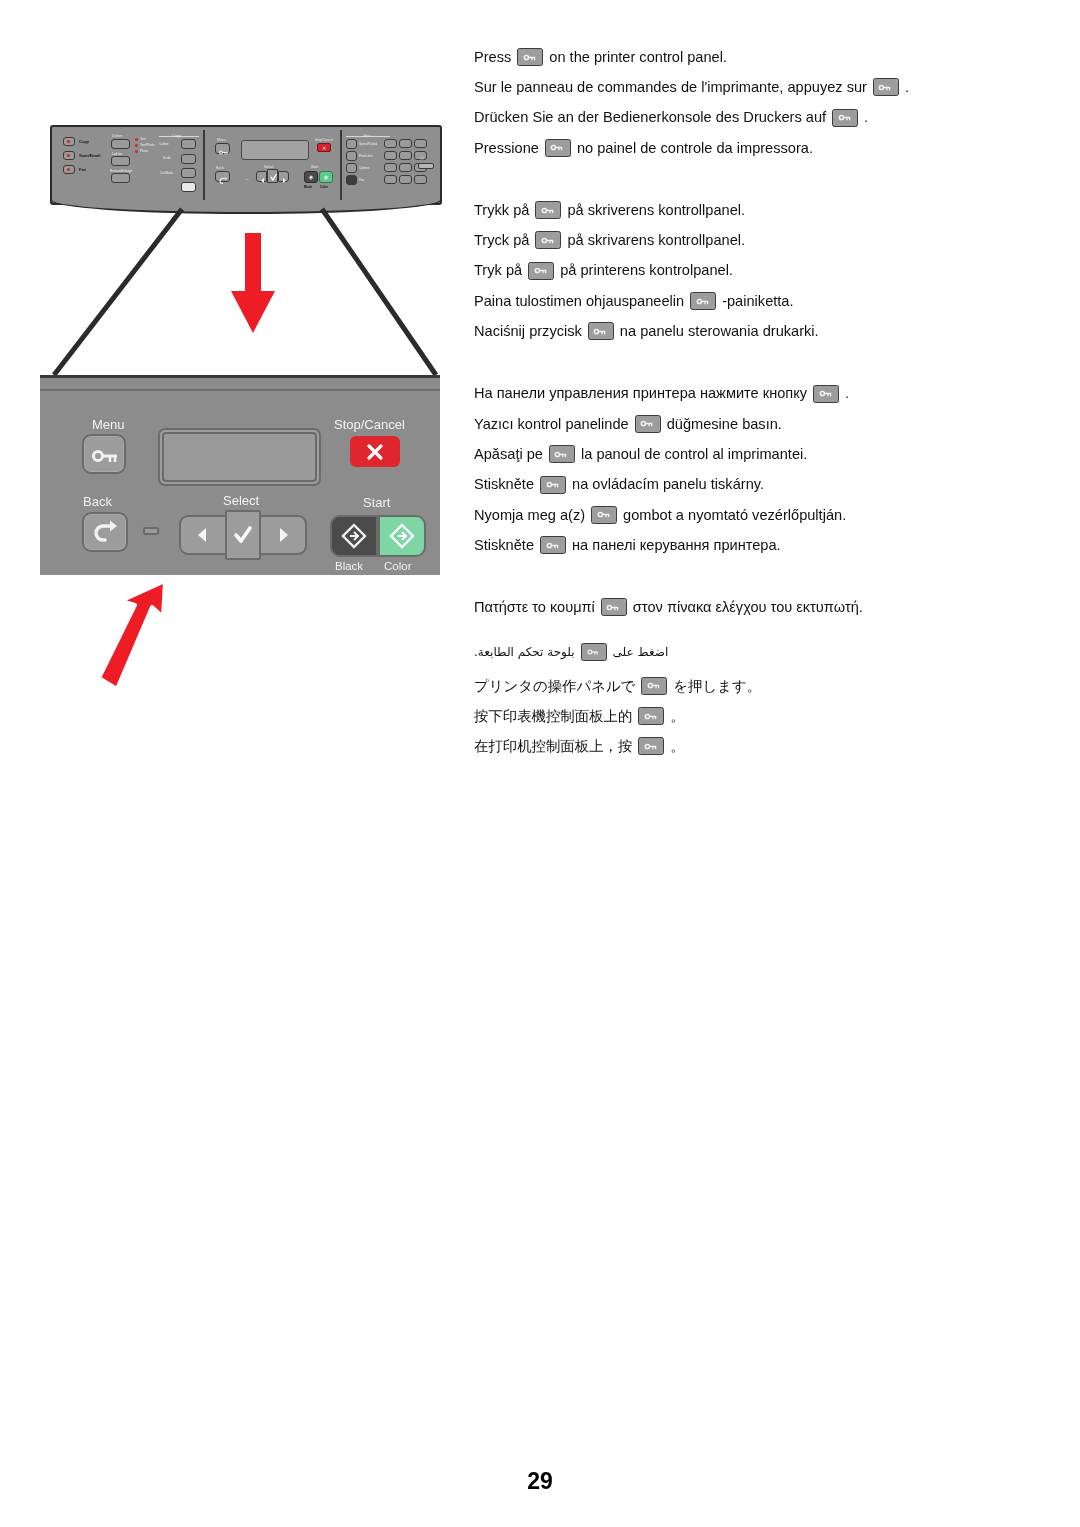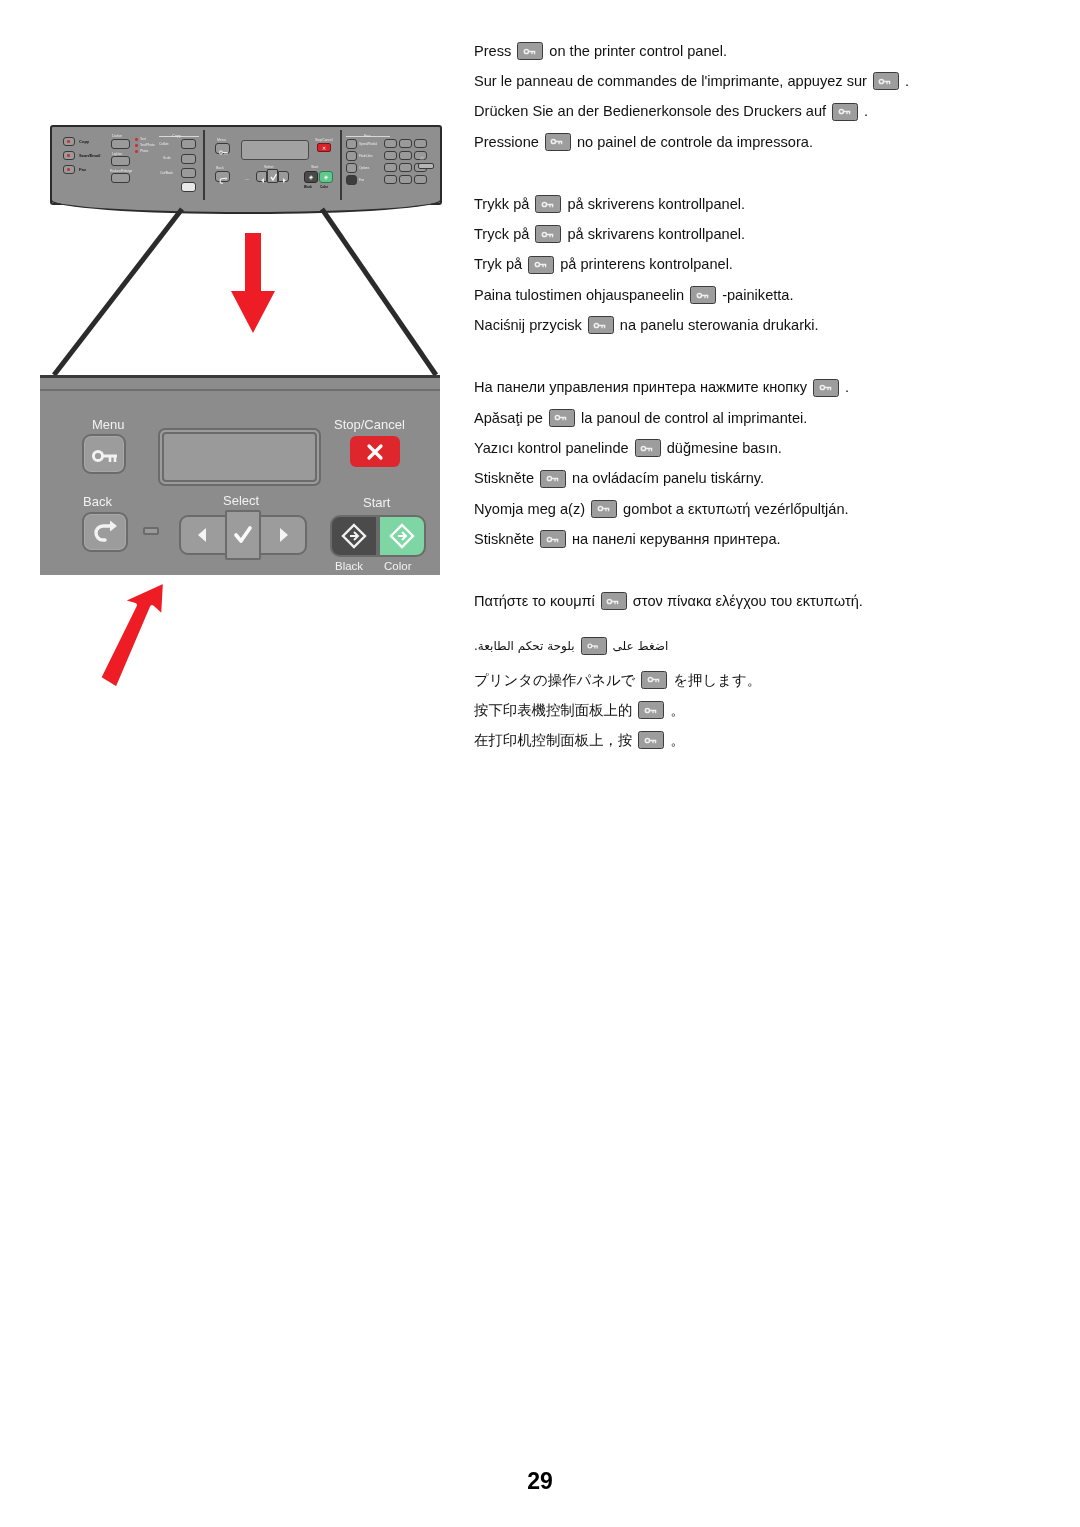--- a/index.html
+++ b/index.html
@@ -243,7 +243,7 @@
   #textcol {
     position: absolute;
     left: 474px;
-    top: 42px;
+    top: 48px;
     width: 600px;
   }
   .tline {

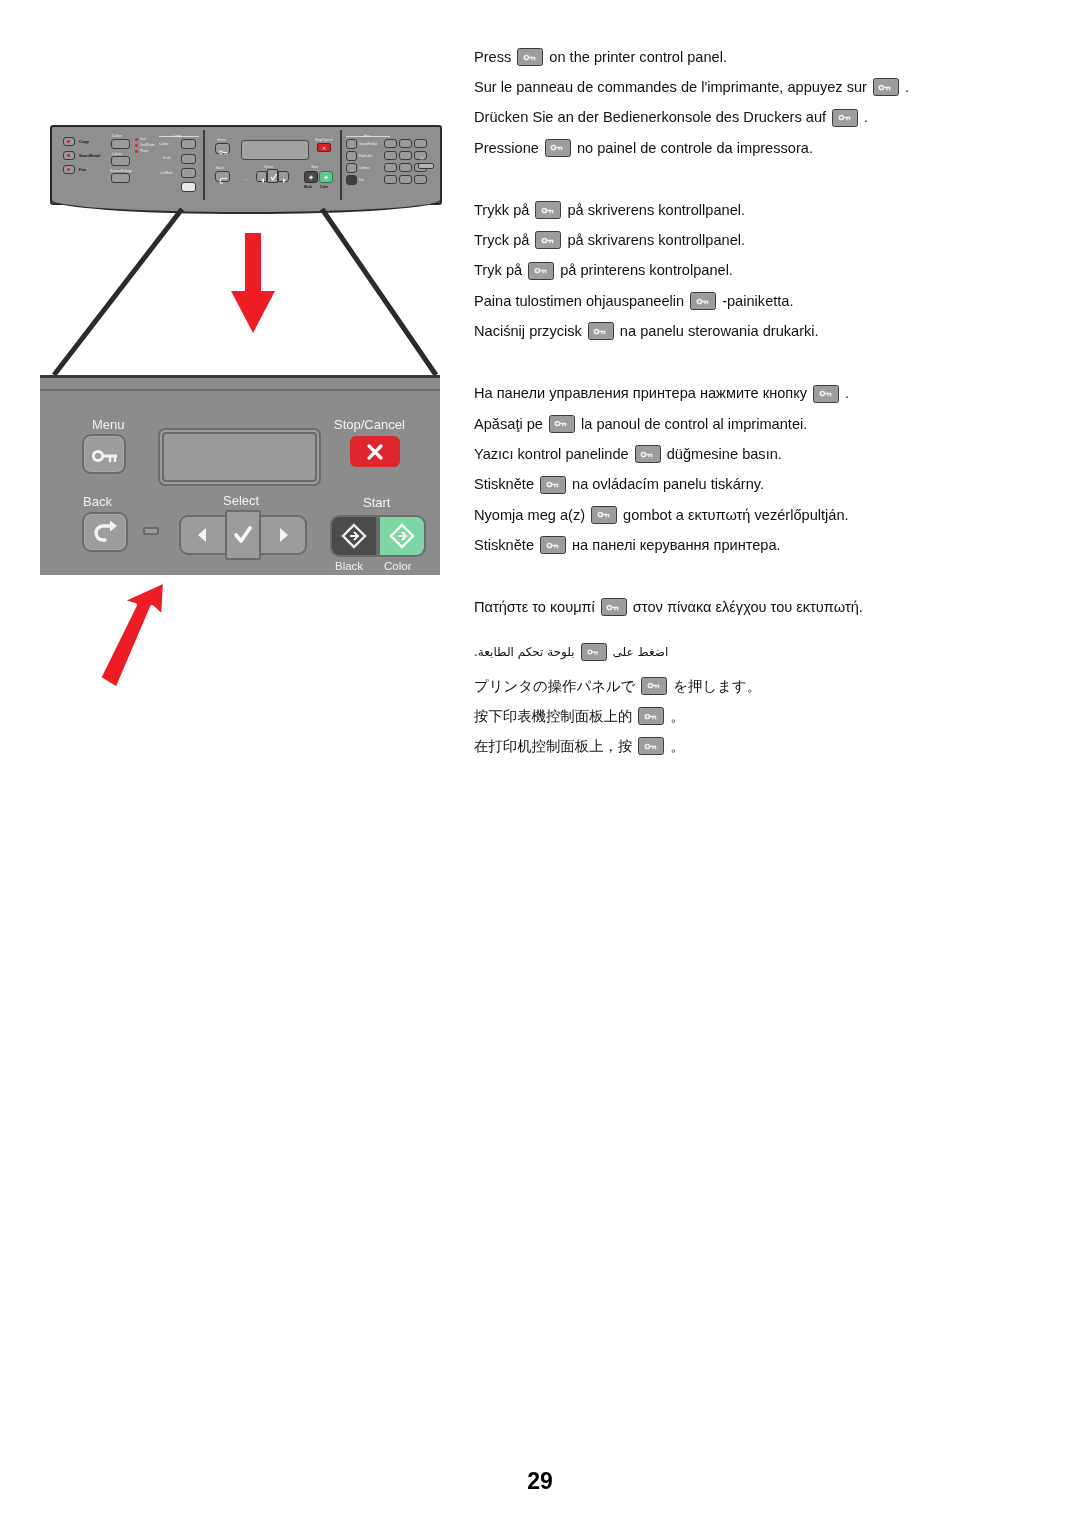--- a/index.html
+++ b/index.html
@@ -633,6 +633,17 @@
       <span>.</span>
     </div>
     <div class="tline">
+      <span>Yazıcı kontrol panelinde</span>
+      <span class="keybtn">
+          <svg width="17" height="11" viewBox="0 0 17 11">
+            <circle cx="4.4" cy="5.5" r="2.1" fill="none" stroke="#f0f0f0" stroke-width="1.5"></circle>
+            <path d="M6.5 5.5 H13.2" stroke="#f0f0f0" stroke-width="1.5"></path>
+            <path d="M10 5.5 V8.3 M12.6 5.5 V8.3" stroke="#f0f0f0" stroke-width="1.3"></path>
+          </svg>
+        </span>
+      <span>düğmesine basın.</span>
+    </div>
+    <div class="tline">
       <span>Apăsaţi pe</span>
       <span class="keybtn">
           <svg width="17" height="11" viewBox="0 0 17 11">
@@ -642,17 +653,6 @@
           </svg>
         </span>
       <span>la panoul de control al imprimantei.</span>
-    </div>
-    <div class="tline">
-      <span>Yazıcı kontrol panelinde</span>
-      <span class="keybtn">
-          <svg width="17" height="11" viewBox="0 0 17 11">
-            <circle cx="4.4" cy="5.5" r="2.1" fill="none" stroke="#f0f0f0" stroke-width="1.5"></circle>
-            <path d="M6.5 5.5 H13.2" stroke="#f0f0f0" stroke-width="1.5"></path>
-            <path d="M10 5.5 V8.3 M12.6 5.5 V8.3" stroke="#f0f0f0" stroke-width="1.3"></path>
-          </svg>
-        </span>
-      <span>düğmesine basın.</span>
     </div>
     <div class="tline">
       <span>Stiskněte</span>

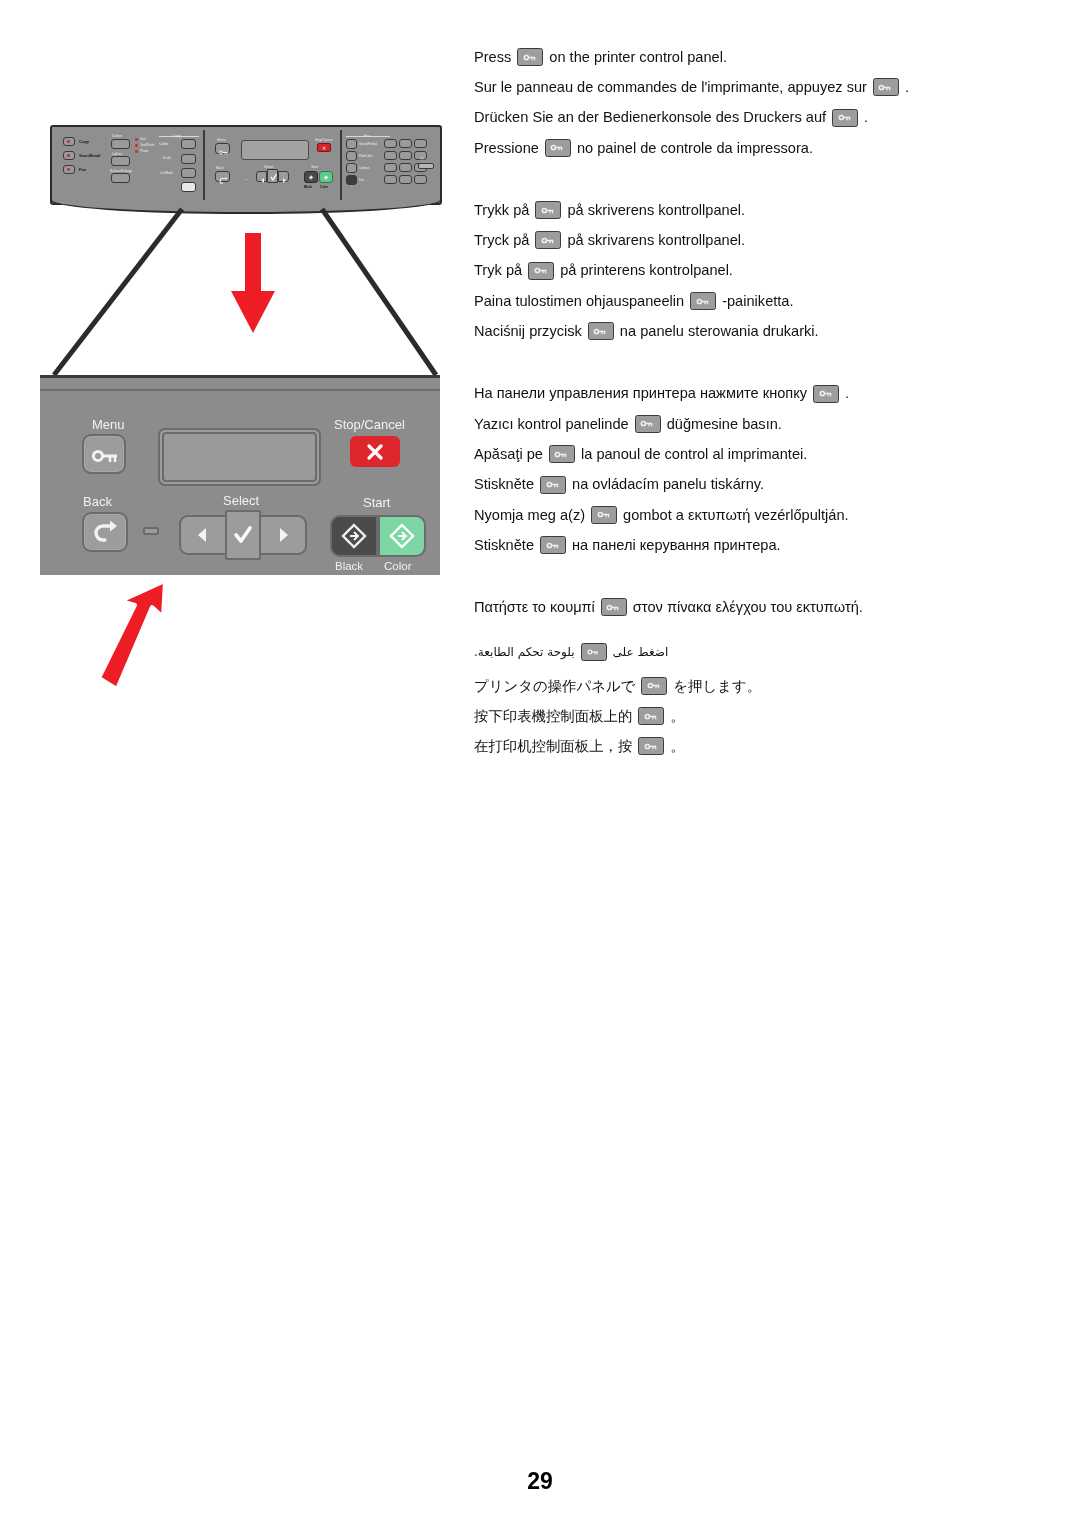--- a/index.html
+++ b/index.html
@@ -674,7 +674,7 @@
             <path d="M10 5.5 V8.3 M12.6 5.5 V8.3" stroke="#f0f0f0" stroke-width="1.3"></path>
           </svg>
         </span>
-      <span>gombot a εκτυπωτή vezérlőpultján.</span>
+      <span>gombot a nyomtató vezérlőpultján.</span>
     </div>
     <div class="tline">
       <span>Stiskněte</span>

